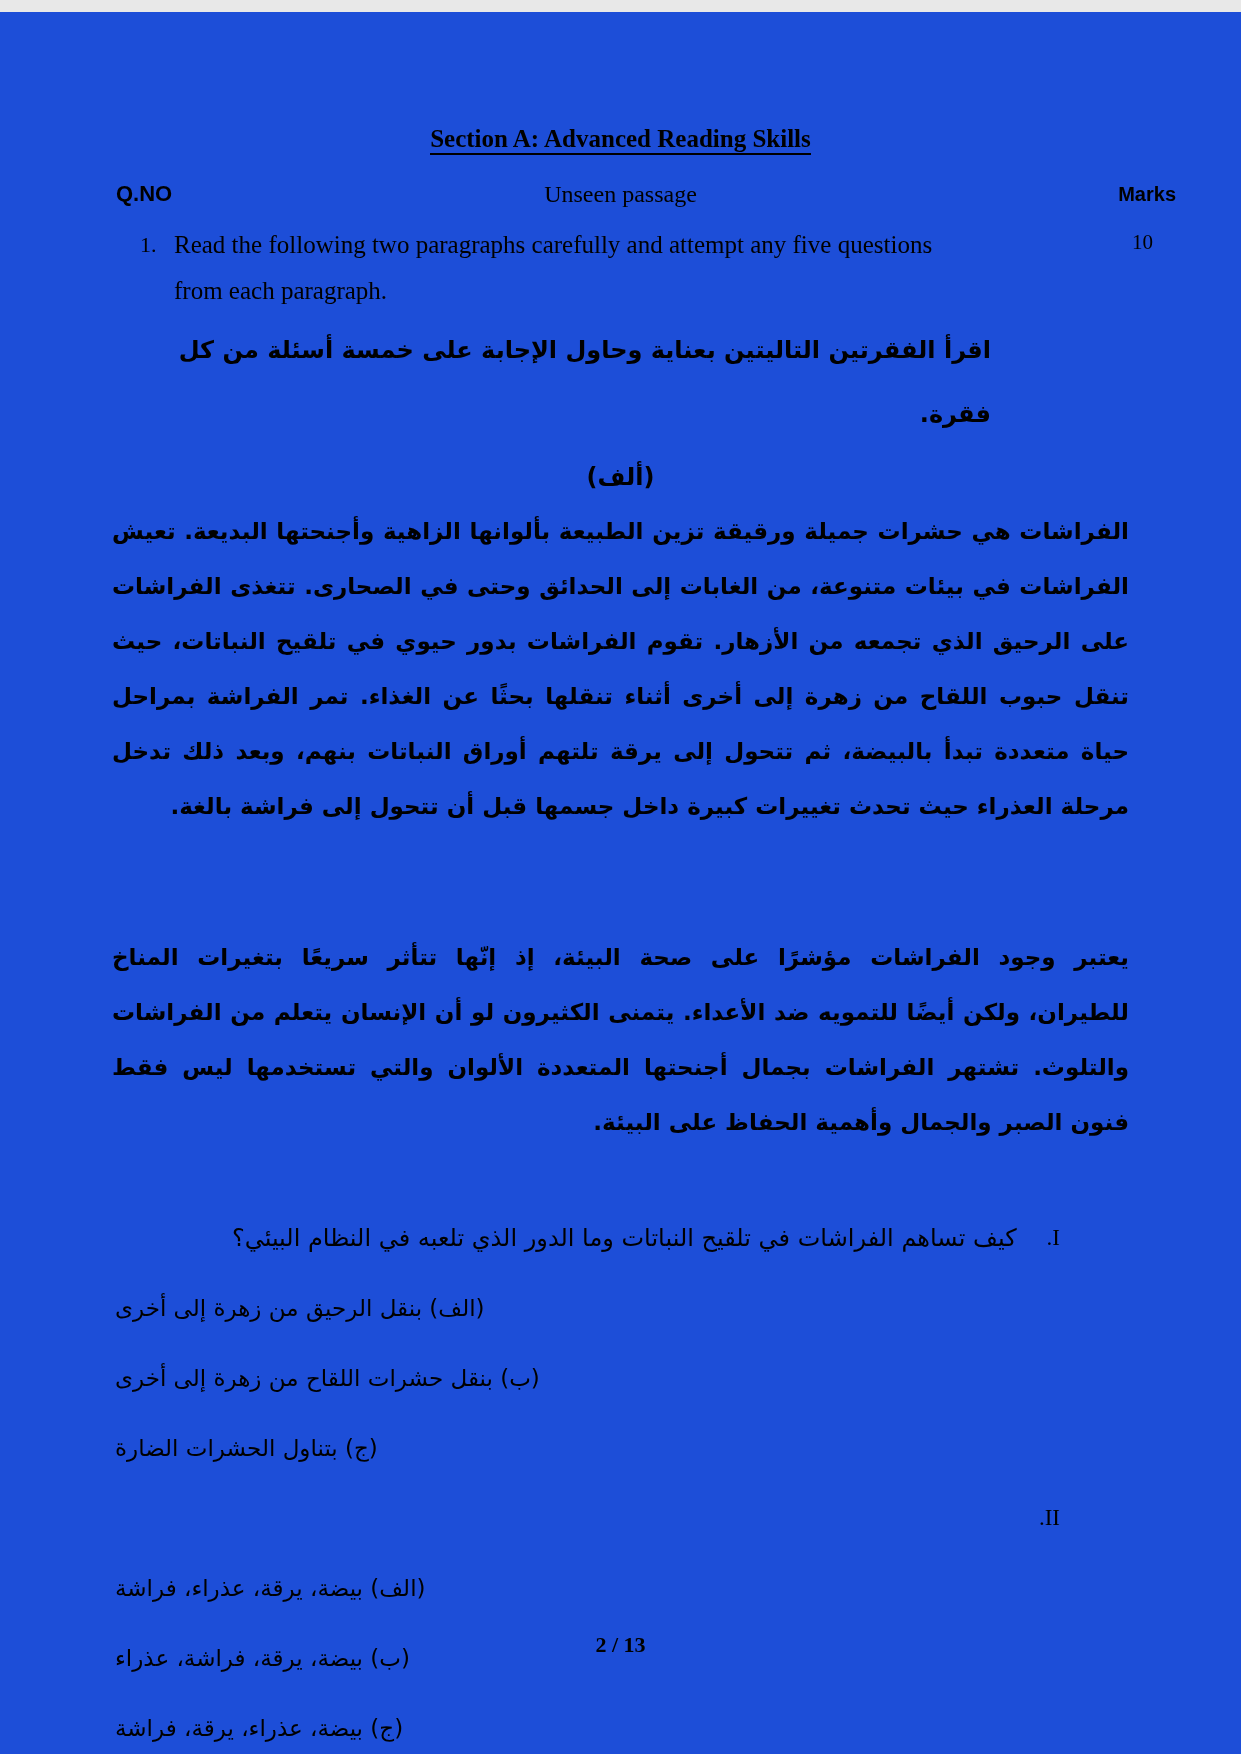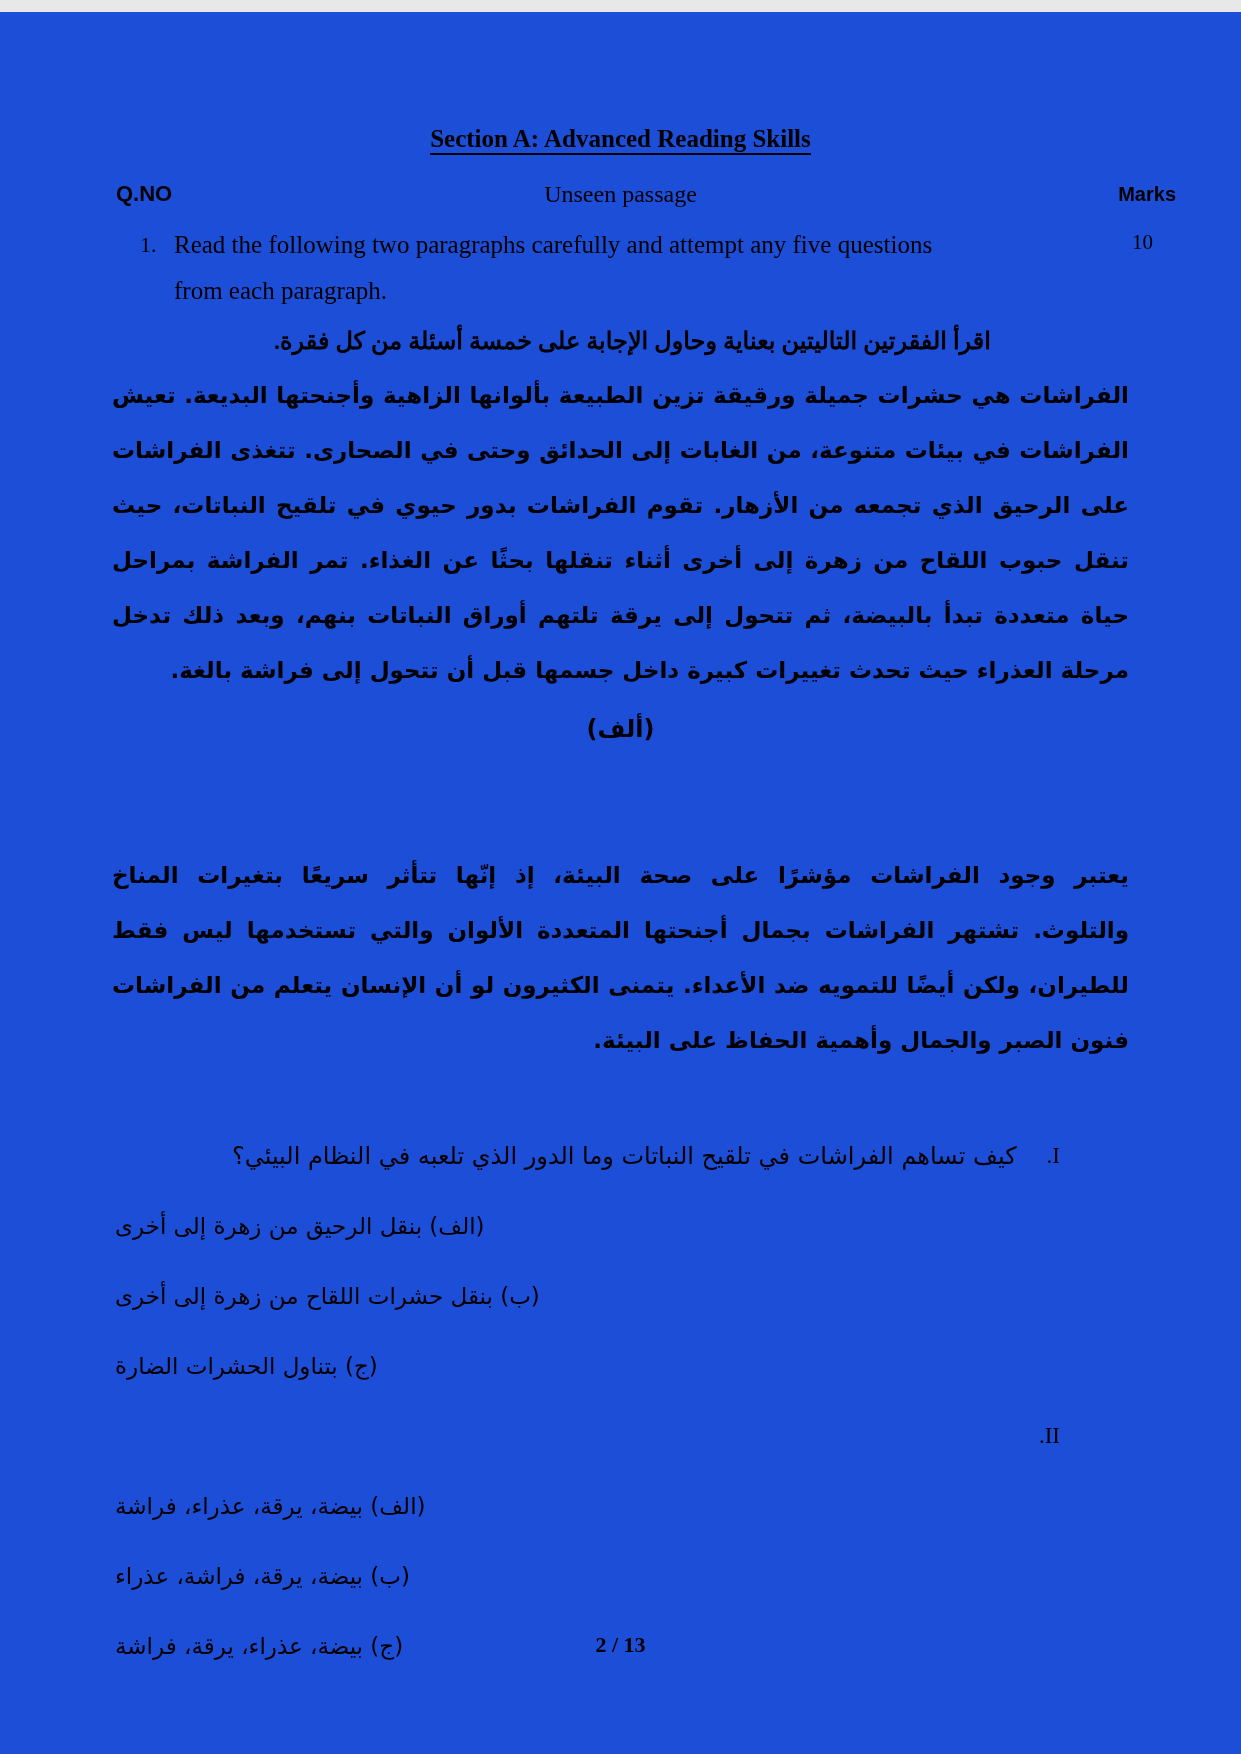--- a/index.html
+++ b/index.html
@@ -69,7 +69,7 @@
     margin: 4px 250px 0 115px;
     text-align: right;
     font-weight: bold;
-    font-size: 24px; line-height: 46px; font-family: Liberation Serif, serif;
+    font-size: 24px; line-height: 64px;
   }
   .part-label {
     margin-top: 8px;

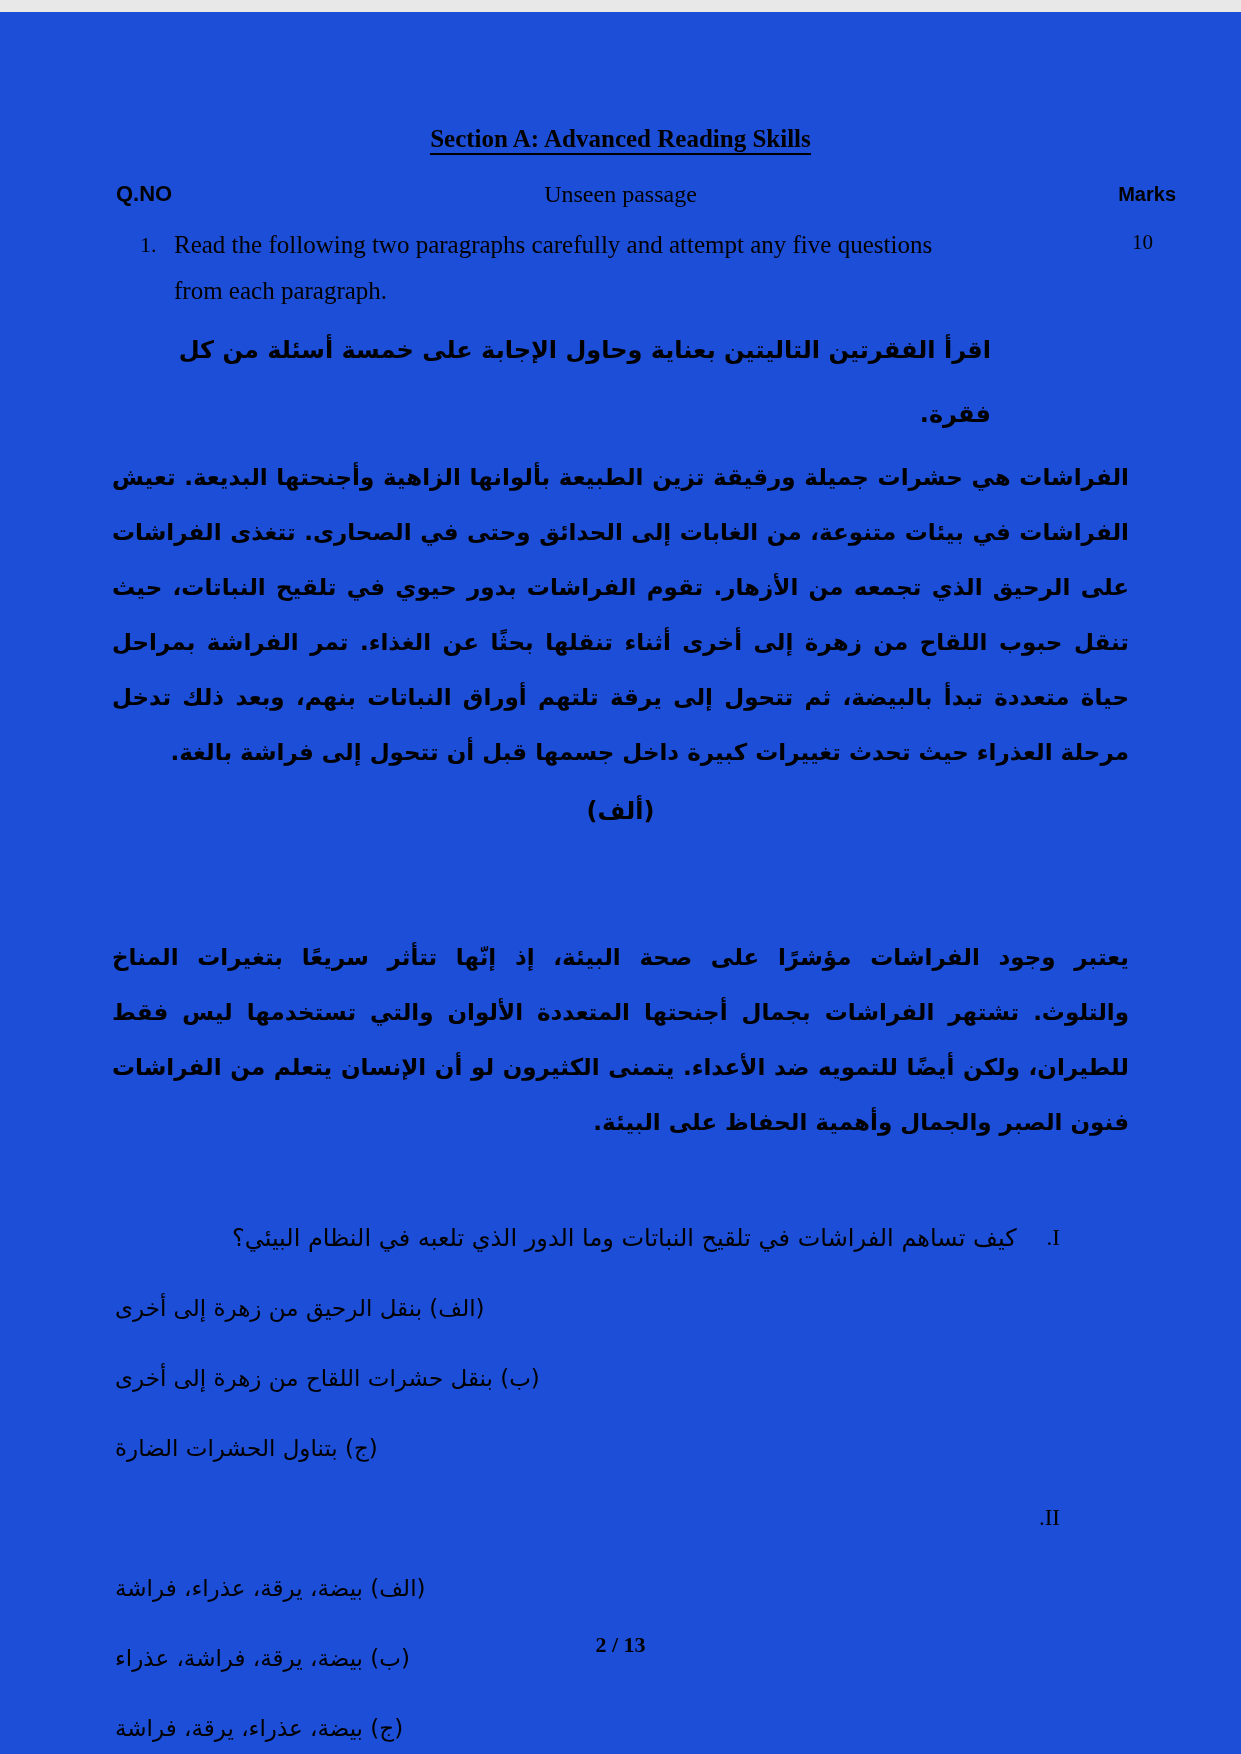--- a/index.html
+++ b/index.html
@@ -147,6 +147,8 @@
 
   <div class="ar ar-intro">اقرأ الفقرتين التاليتين بعناية وحاول الإجابة على خمسة أسئلة من كل فقرة.</div>
 
+  <div class="ar part-label">(ألف)</div>
+
   <div class="ar ar-para first">
     <div class="ar-line">الفراشات هي حشرات جميلة ورقيقة تزين الطبيعة بألوانها الزاهية وأجنحتها البديعة. تعيش</div>
     <div class="ar-line">الفراشات في بيئات متنوعة، من الغابات إلى الحدائق وحتى في الصحارى. تتغذى الفراشات</div>
@@ -155,8 +157,6 @@
     <div class="ar-line">حياة متعددة تبدأ بالبيضة، ثم تتحول إلى يرقة تلتهم أوراق النباتات بنهم، وبعد ذلك تدخل</div>
     <div class="ar-line final">مرحلة العذراء حيث تحدث تغييرات كبيرة داخل جسمها قبل أن تتحول إلى فراشة بالغة.</div>
   </div>
-
-  <div class="ar part-label">(ألف)</div>
 
   <div class="ar ar-para second">
     <div class="ar-line">يعتبر وجود الفراشات مؤشرًا على صحة البيئة، إذ إنّها تتأثر سريعًا بتغيرات المناخ</div>

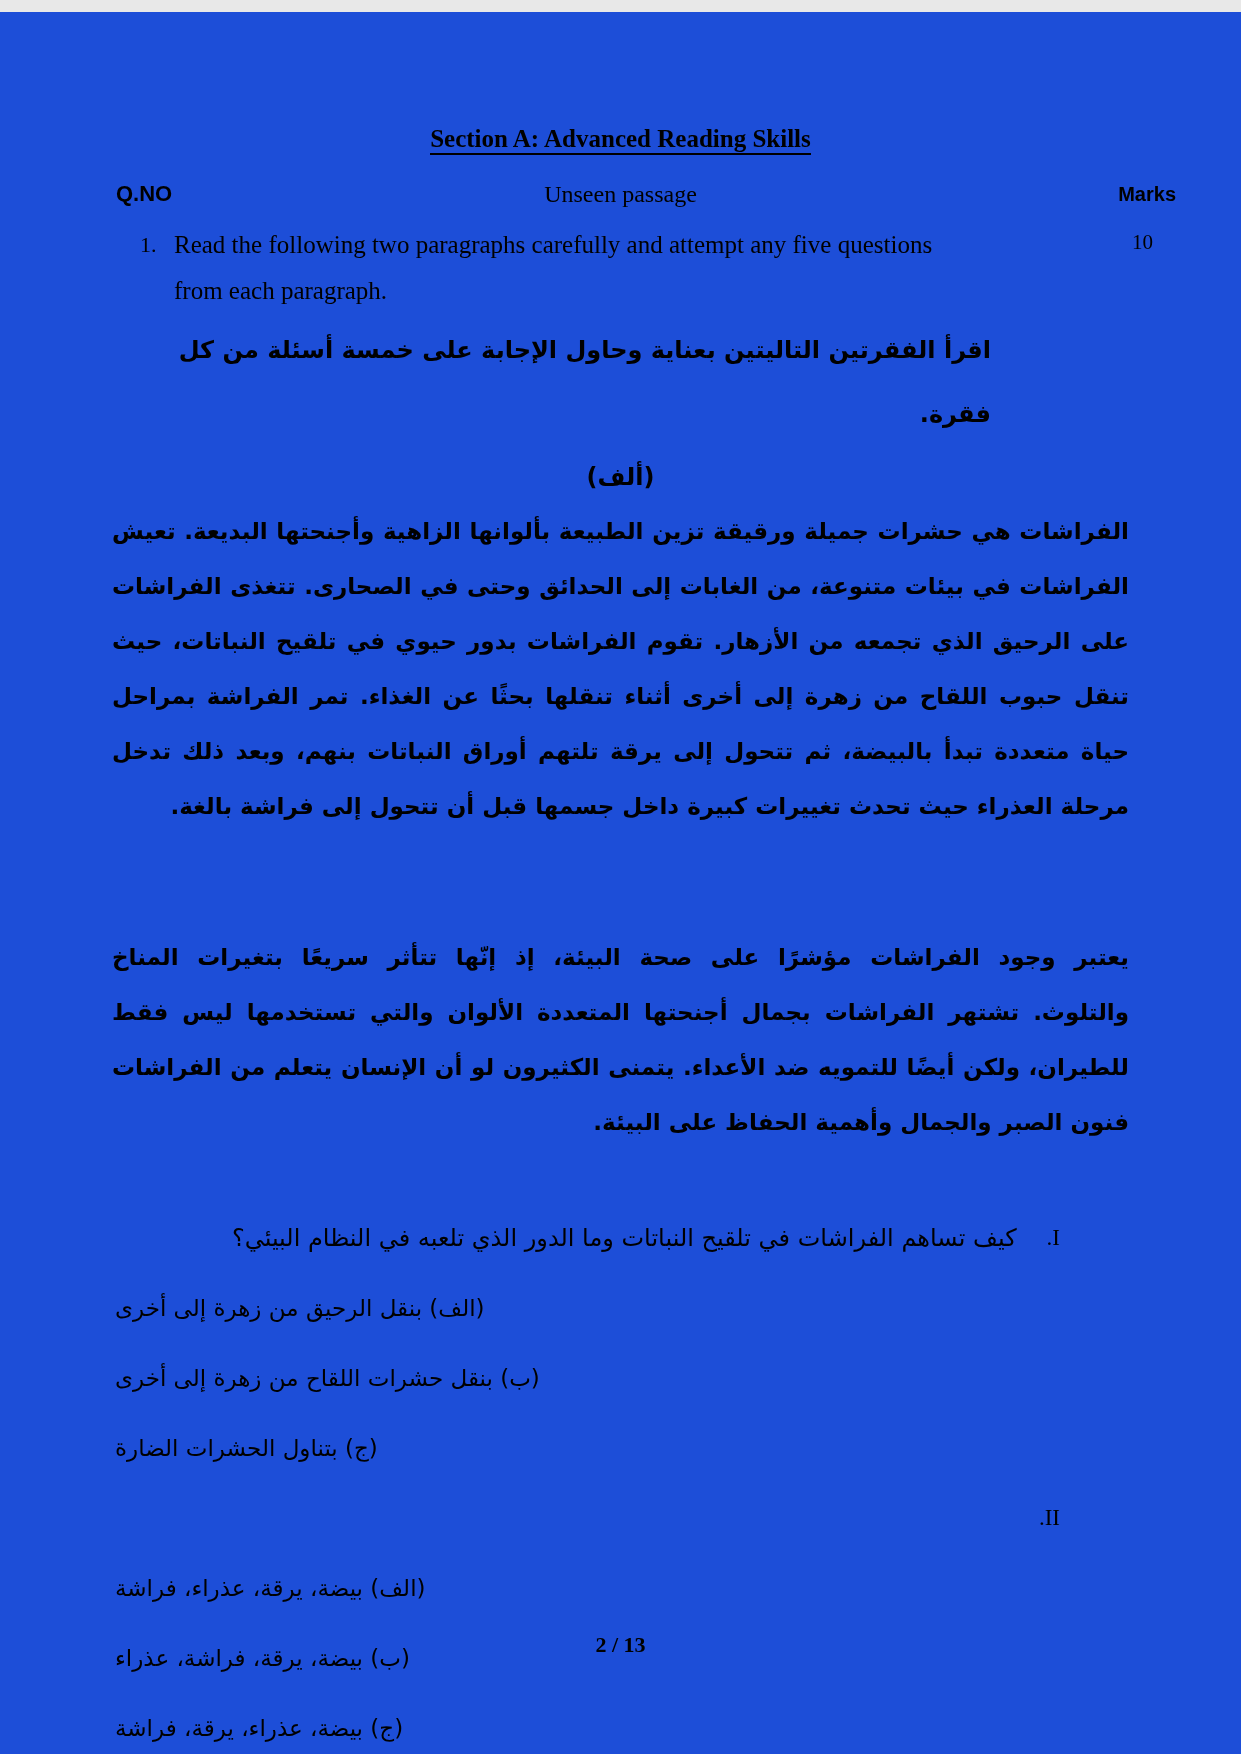--- a/index.html
+++ b/index.html
@@ -160,8 +160,8 @@
 
   <div class="ar ar-para second">
     <div class="ar-line">يعتبر وجود الفراشات مؤشرًا على صحة البيئة، إذ إنّها تتأثر سريعًا بتغيرات المناخ</div>
+    <div class="ar-line">للطيران، ولكن أيضًا للتمويه ضد الأعداء. يتمنى الكثيرون لو أن الإنسان يتعلم من الفراشات</div>
     <div class="ar-line">والتلوث. تشتهر الفراشات بجمال أجنحتها المتعددة الألوان والتي تستخدمها ليس فقط</div>
-    <div class="ar-line">للطيران، ولكن أيضًا للتمويه ضد الأعداء. يتمنى الكثيرون لو أن الإنسان يتعلم من الفراشات</div>
     <div class="ar-line final">فنون الصبر والجمال وأهمية الحفاظ على البيئة.</div>
   </div>
 

